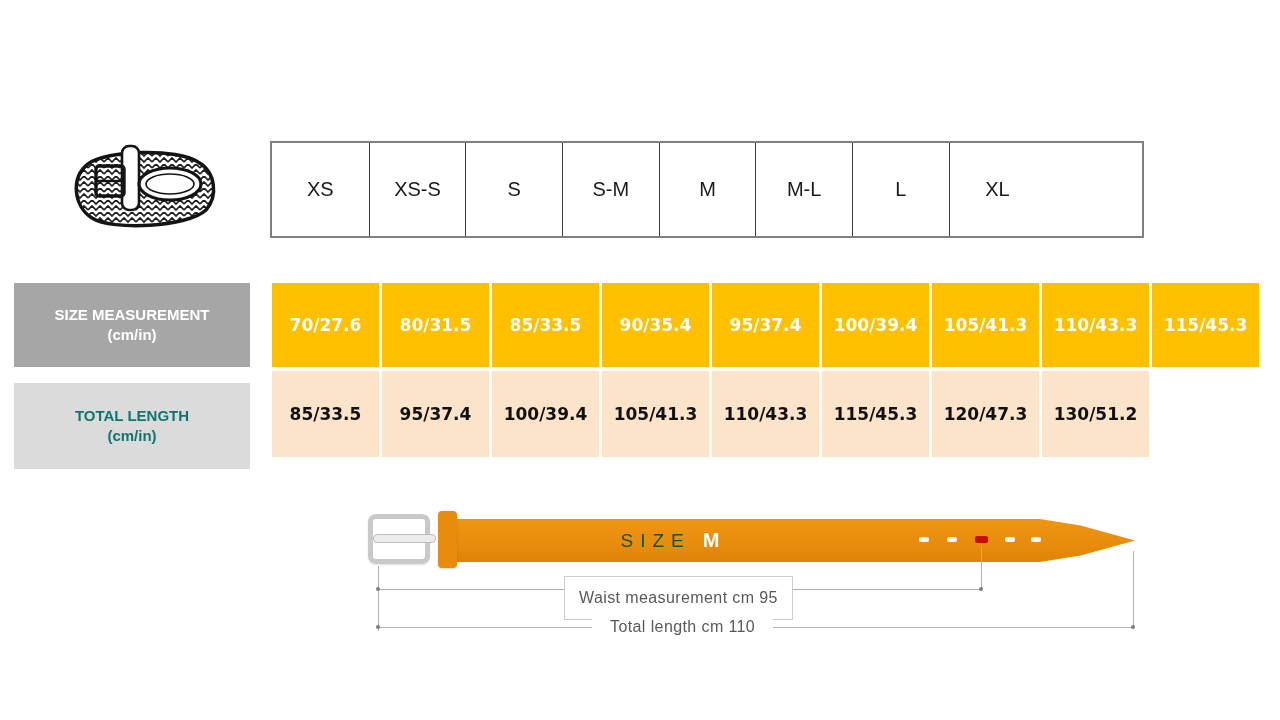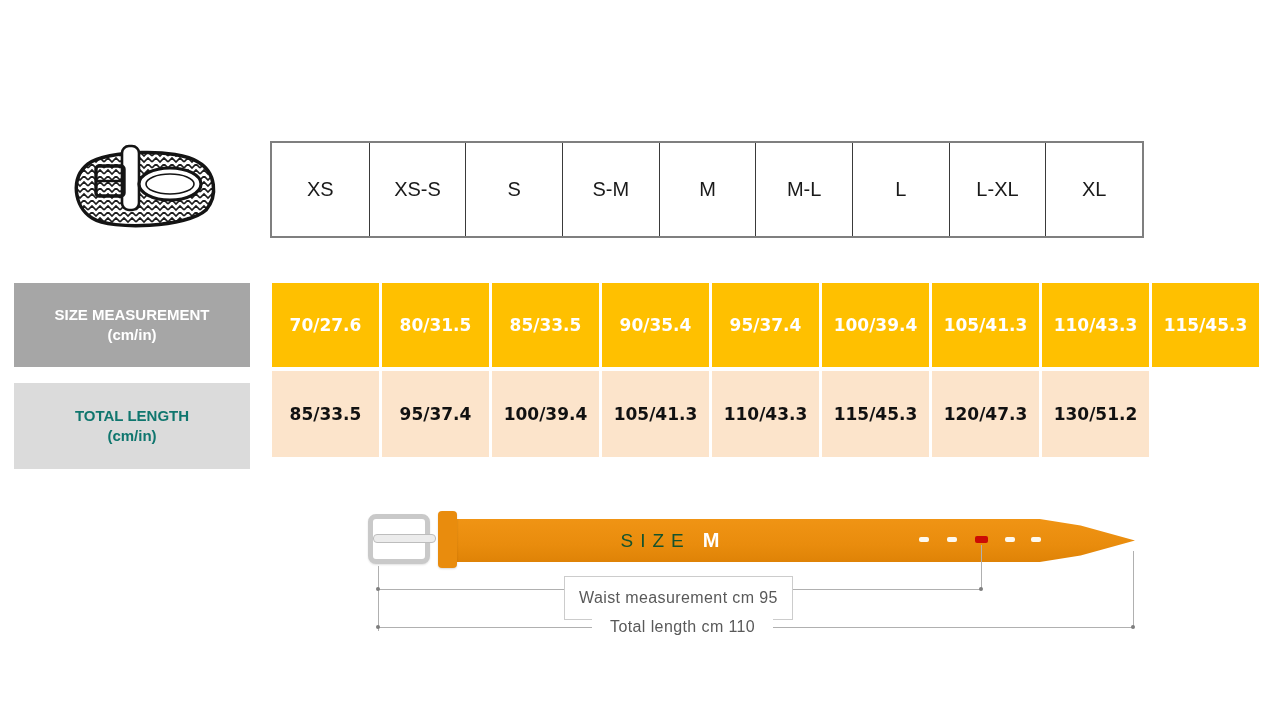--- a/index.html
+++ b/index.html
@@ -124,7 +124,6 @@
     <div class="size-cell">M</div>
     <div class="size-cell">M-L</div>
     <div class="size-cell">L</div>
-    <div class="size-cell">L-XL</div>
     <div class="size-cell">XL</div>
   </div>
 

